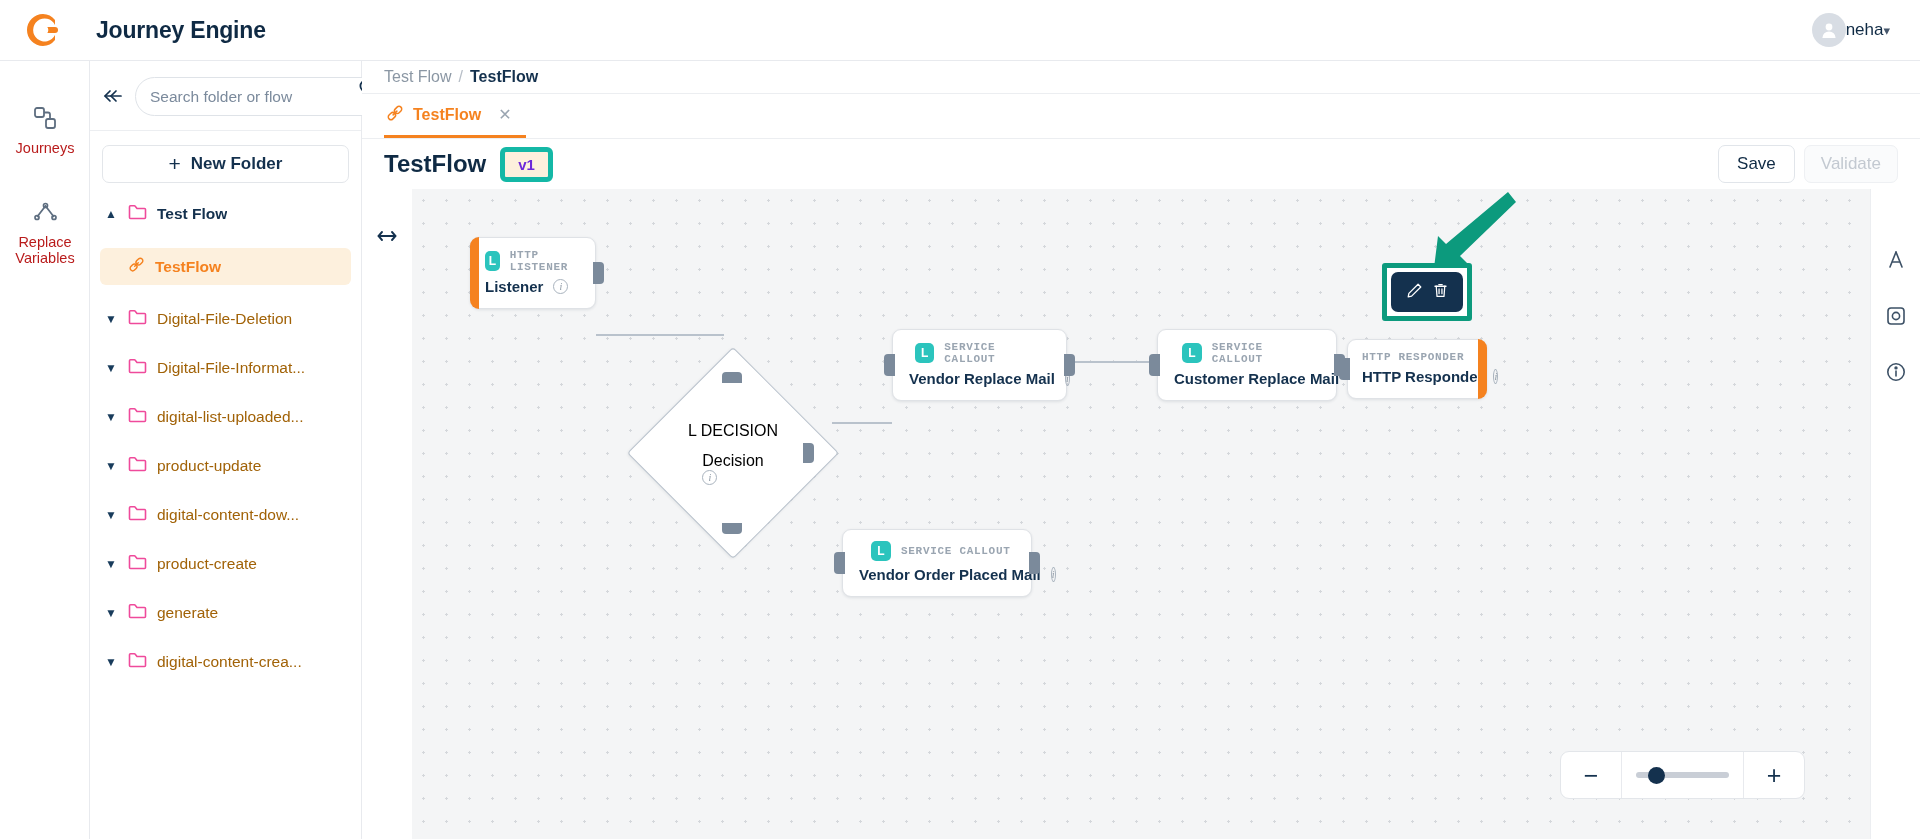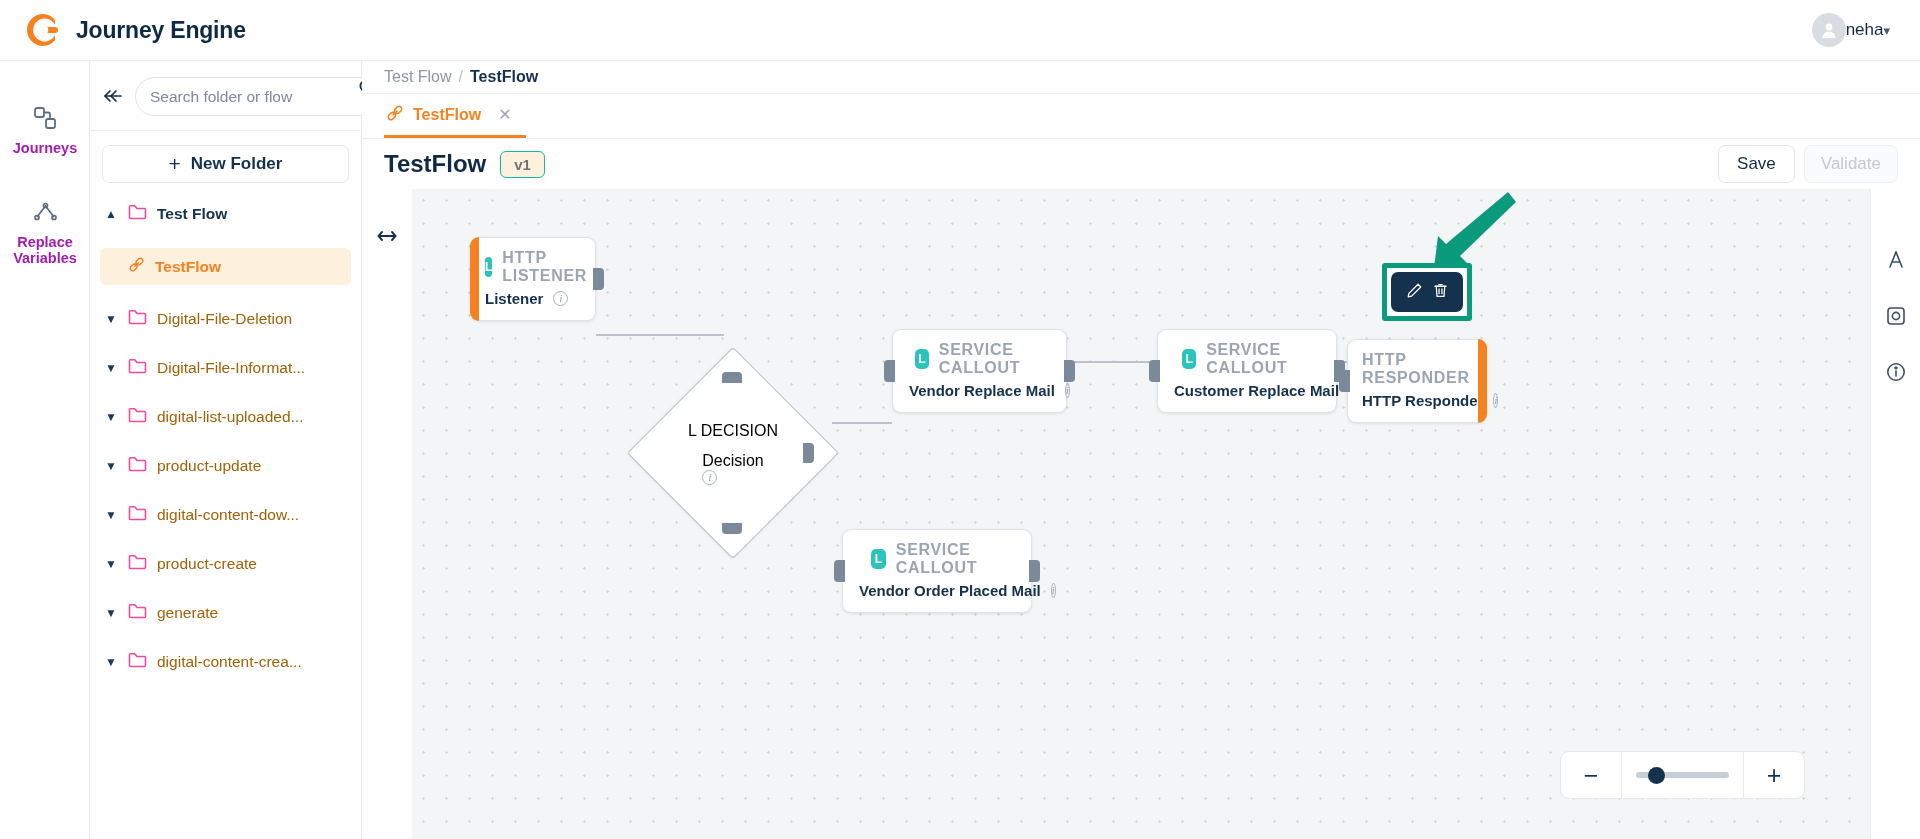--- a/index.html
+++ b/index.html
@@ -19,7 +19,7 @@
   }
   .brand { display: flex; align-items: center; gap: 14px; padding-left: 24px; }
   .brand-logo { width: 38px; height: 38px; }
-  .brand-title { font-size: 23px; font-weight: bold; color: #0f2a44; letter-spacing: -0.2px; }
+  .brand-title { font-size: 23px; font-weight: bold; color: #0f2a44; letter-spacing: -0.2px; margin-left: 20px; }
   .user-area {
     margin-left: auto; display: flex; align-items: center; padding-right: 30px;
   }

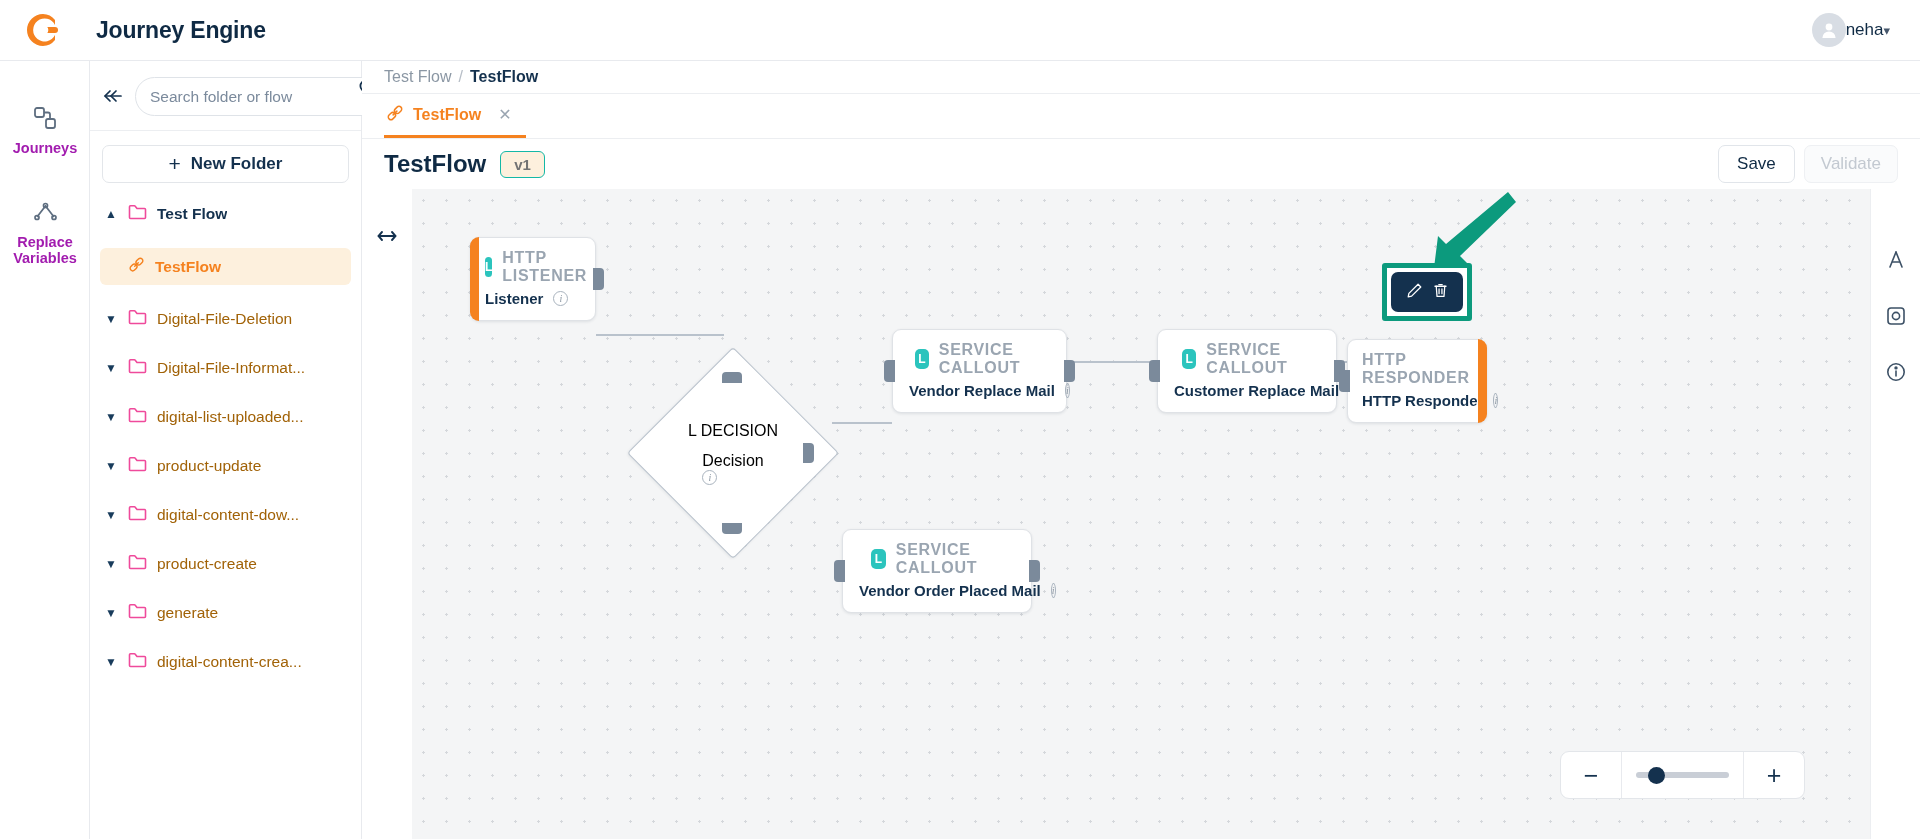--- a/index.html
+++ b/index.html
@@ -41,7 +41,7 @@
     display: flex; flex-direction: column; align-items: center; gap: 7px;
     cursor: pointer;
   }
-  .rail-item .rl { font-size: 14.5px; color: #a21caf; line-height: 1.15; text-align: center; font-weight: bold; }
+  .rail-item .rl { font-size: 14.5px; color: #b91c1c; line-height: 1.15; text-align: center; }
   .rail-item.active .rl { color: #f5821f; font-weight: bold; }
   .rail-item.active::before {
     content: ""; position: absolute; left: 0; top: 0; width: 4px; height: 100%;

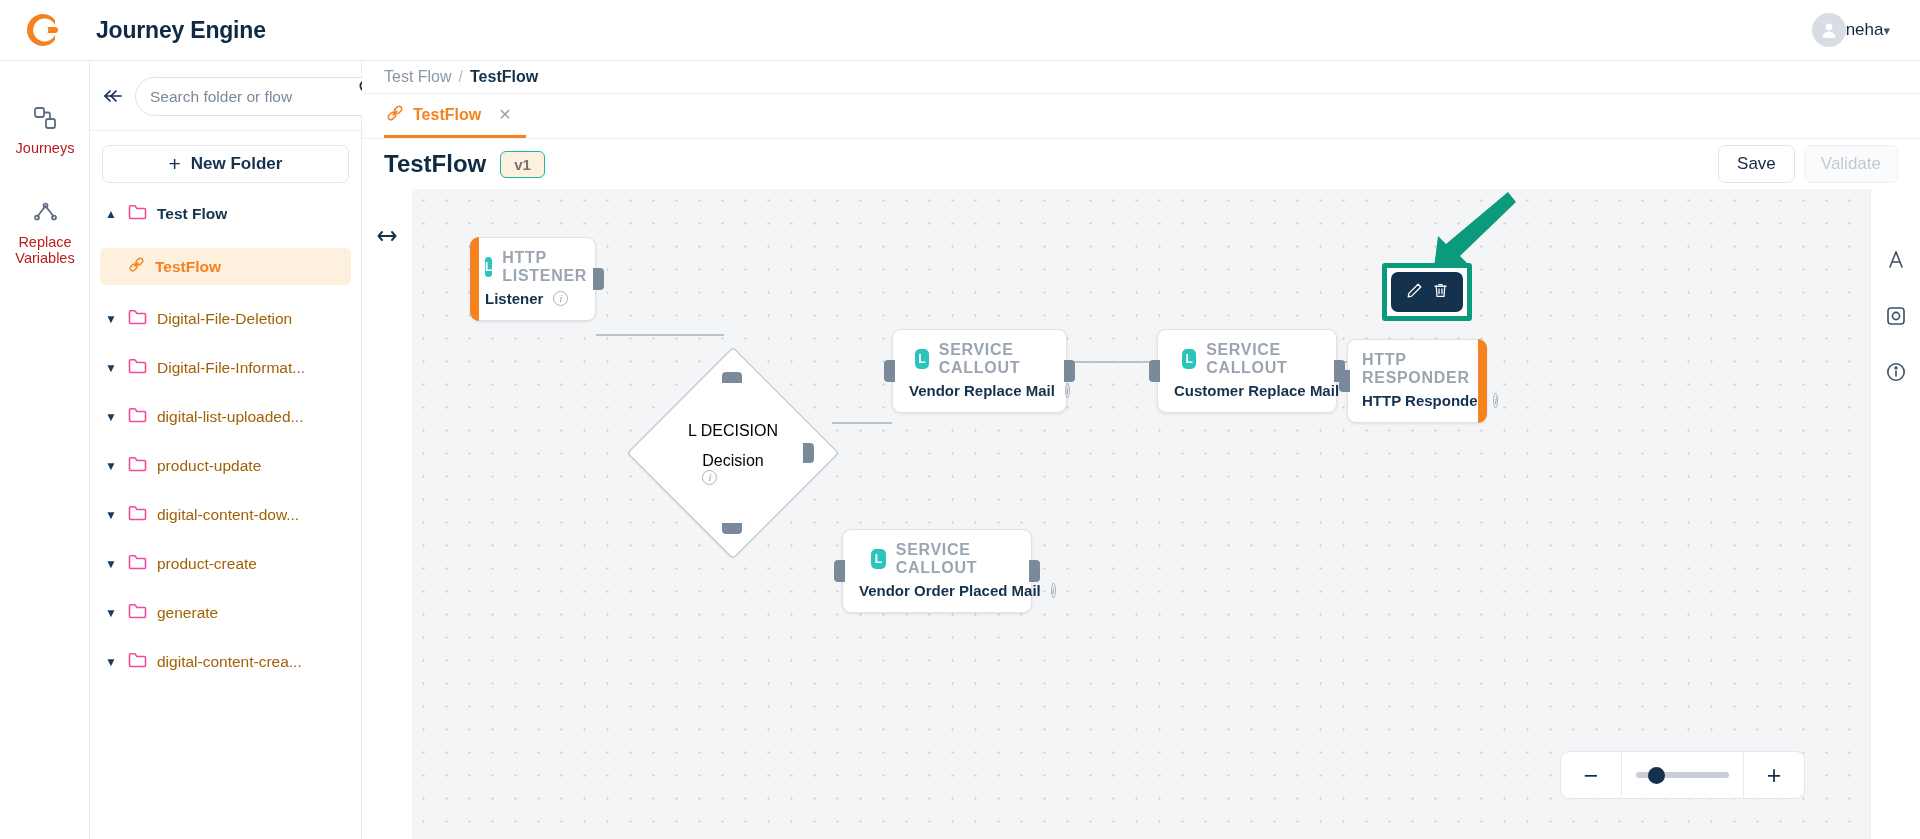--- a/index.html
+++ b/index.html
@@ -105,8 +105,8 @@
   .flowhead { height: 50px; display: flex; align-items: center; padding: 0 22px; gap: 14px; }
   .flowhead h1 { font-size: 24px; color: #0f2a44; font-weight: bold; }
   .vbadge {
-    background: #fdf0dd; color: #737373; font-size: 15px; font-weight: bold;
-    border-radius: 6px; padding: 4px 13px; border: 1px solid #14b8a6;
+    background: #fdf0dd; color: #6d28d9; font-size: 15px; font-weight: bold;
+    border-radius: 6px; padding: 4px 13px; border: 5px solid #14b8a6;
   }
   .head-actions { margin-left: auto; display: flex; gap: 9px; }
   .btn-save {

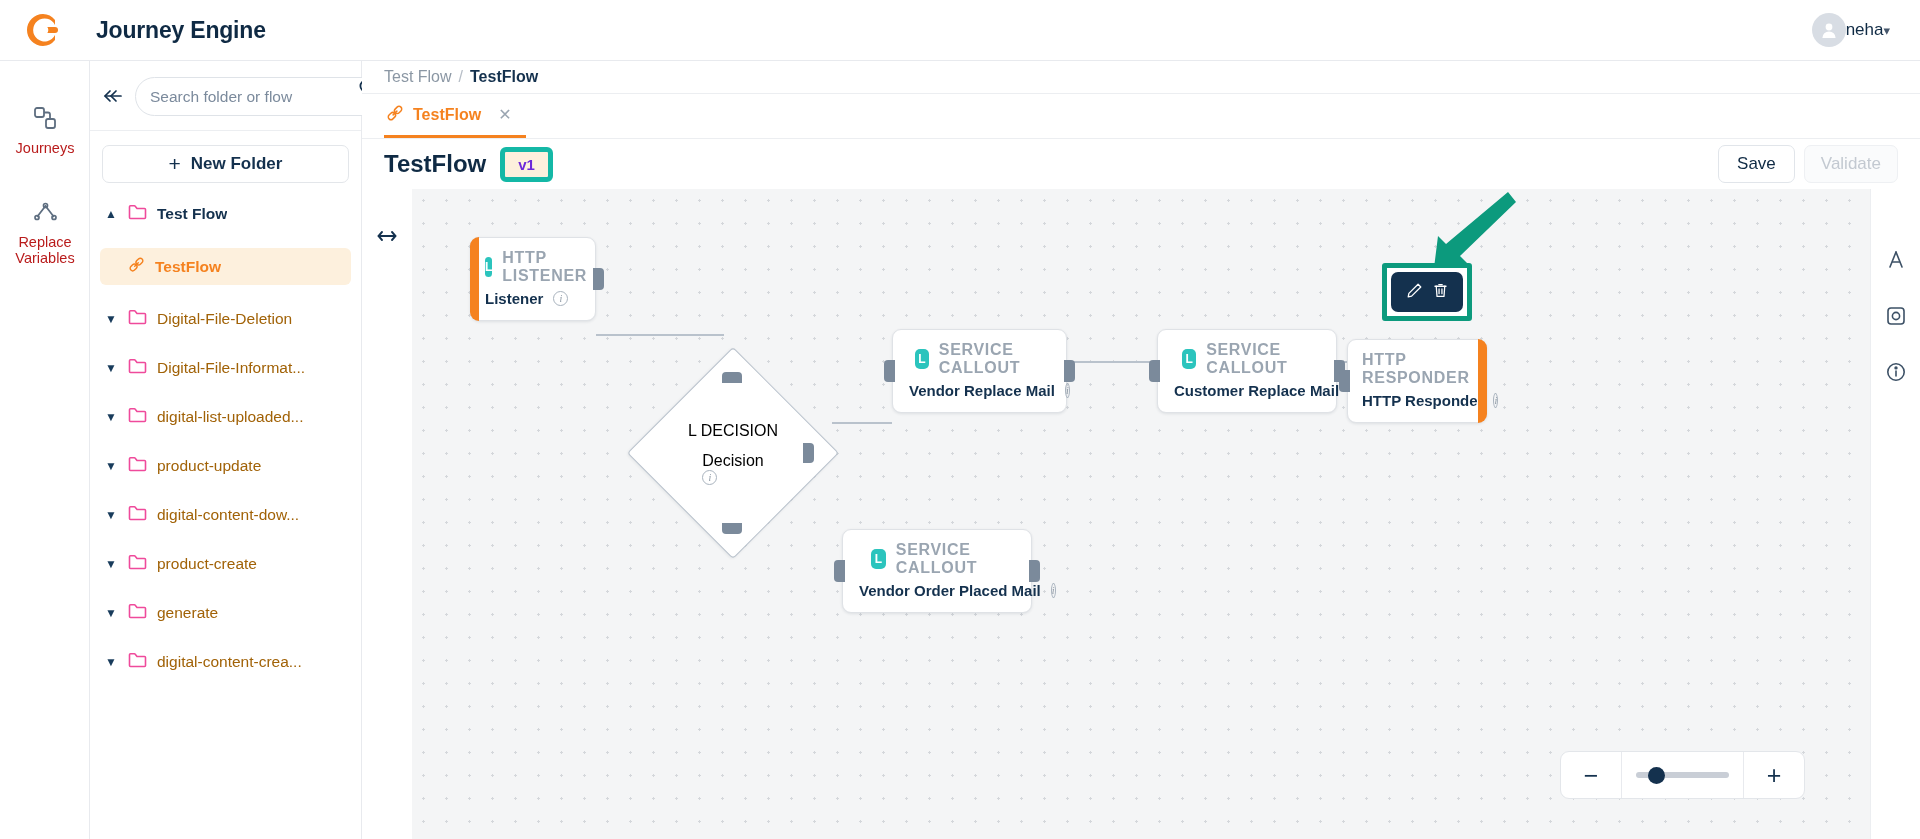--- a/index.html
+++ b/index.html
@@ -149,7 +149,7 @@
     width: 20px; height: 20px; border-radius: 5px; background: #2bc4bd; color: #fff;
     font-size: 12px; font-weight: bold; display: flex; align-items: center; justify-content: center;
   }
-  .node .ntype { font-size: 16px; letter-spacing: .7px; color: #9aa5b1; font-weight: bold; }
+  .node .ntype { font-size: 11px; letter-spacing: .7px; color: #9aa5b1; font-weight: bold; font-family: Liberation Mono, monospace; }
   .node .nrow2 { display: flex; align-items: center; gap: 10px; margin-top: 5px; }
   .node .nname { font-size: 15px; color: #14314e; font-weight: bold; white-space: nowrap; }
   .info-i {

